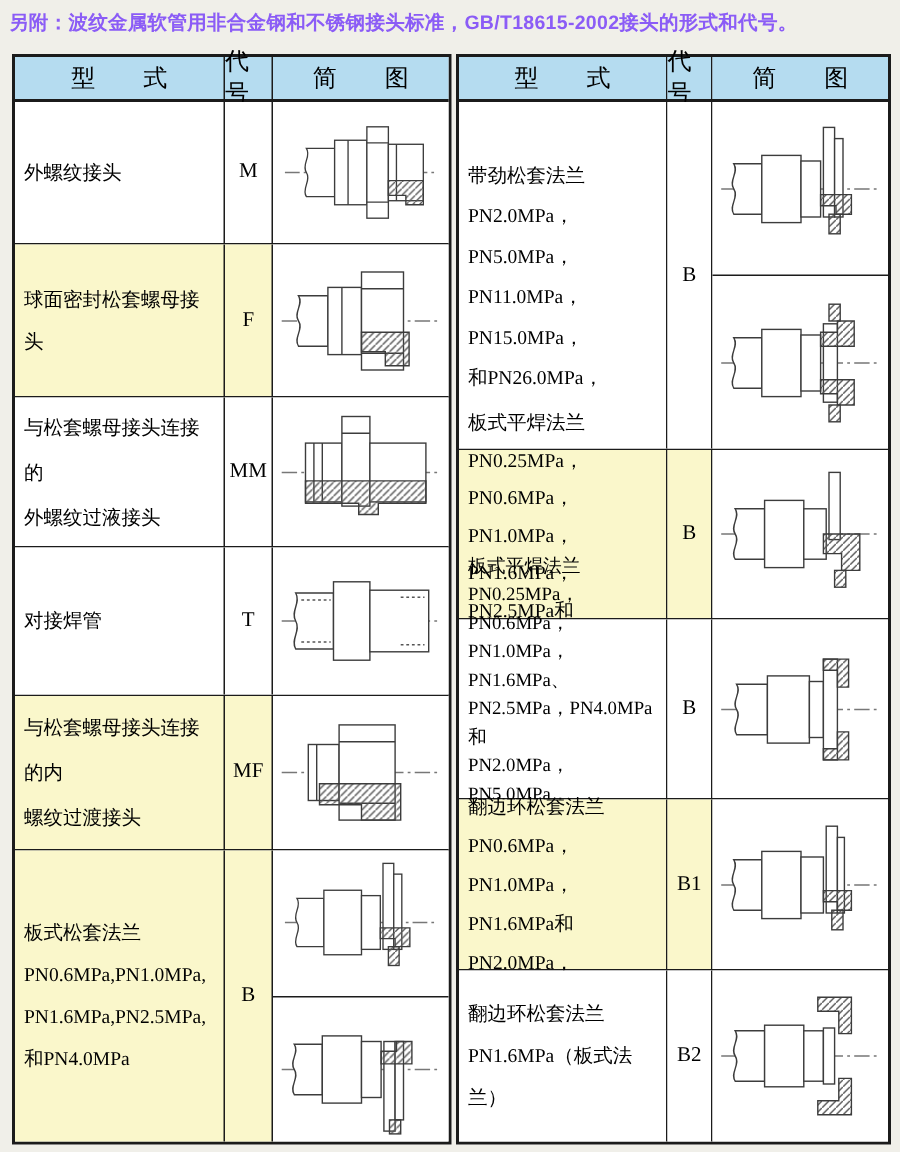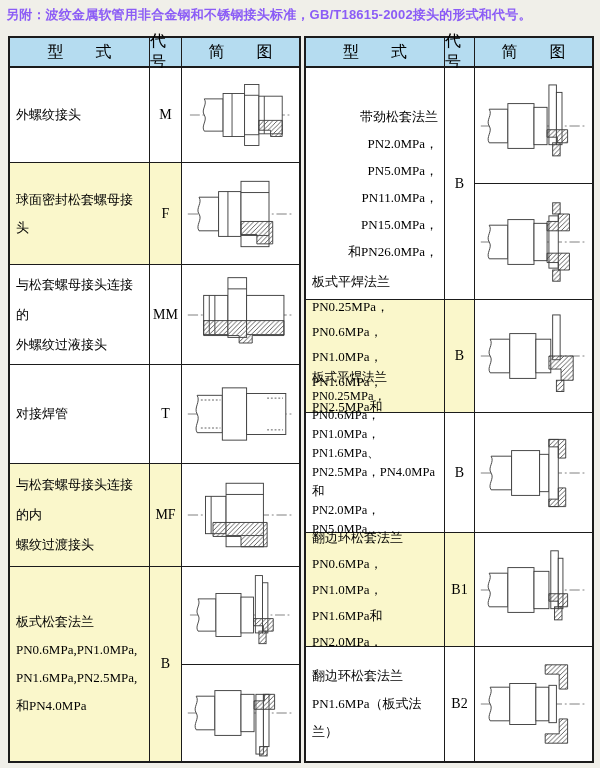--- a/index.html
+++ b/index.html
@@ -42,7 +42,7 @@
   .lh19 { line-height:19px; font-size:12.5px; }
   .lh25 { line-height:25px; }
   .lh26 { line-height:26px; }
-  .lh27 { line-height:27px;text-align:right; }
+  .lh27 { line-height:27px; }
   .lh28 { line-height:28px; }
   .lh30 { line-height:30px; }
   

